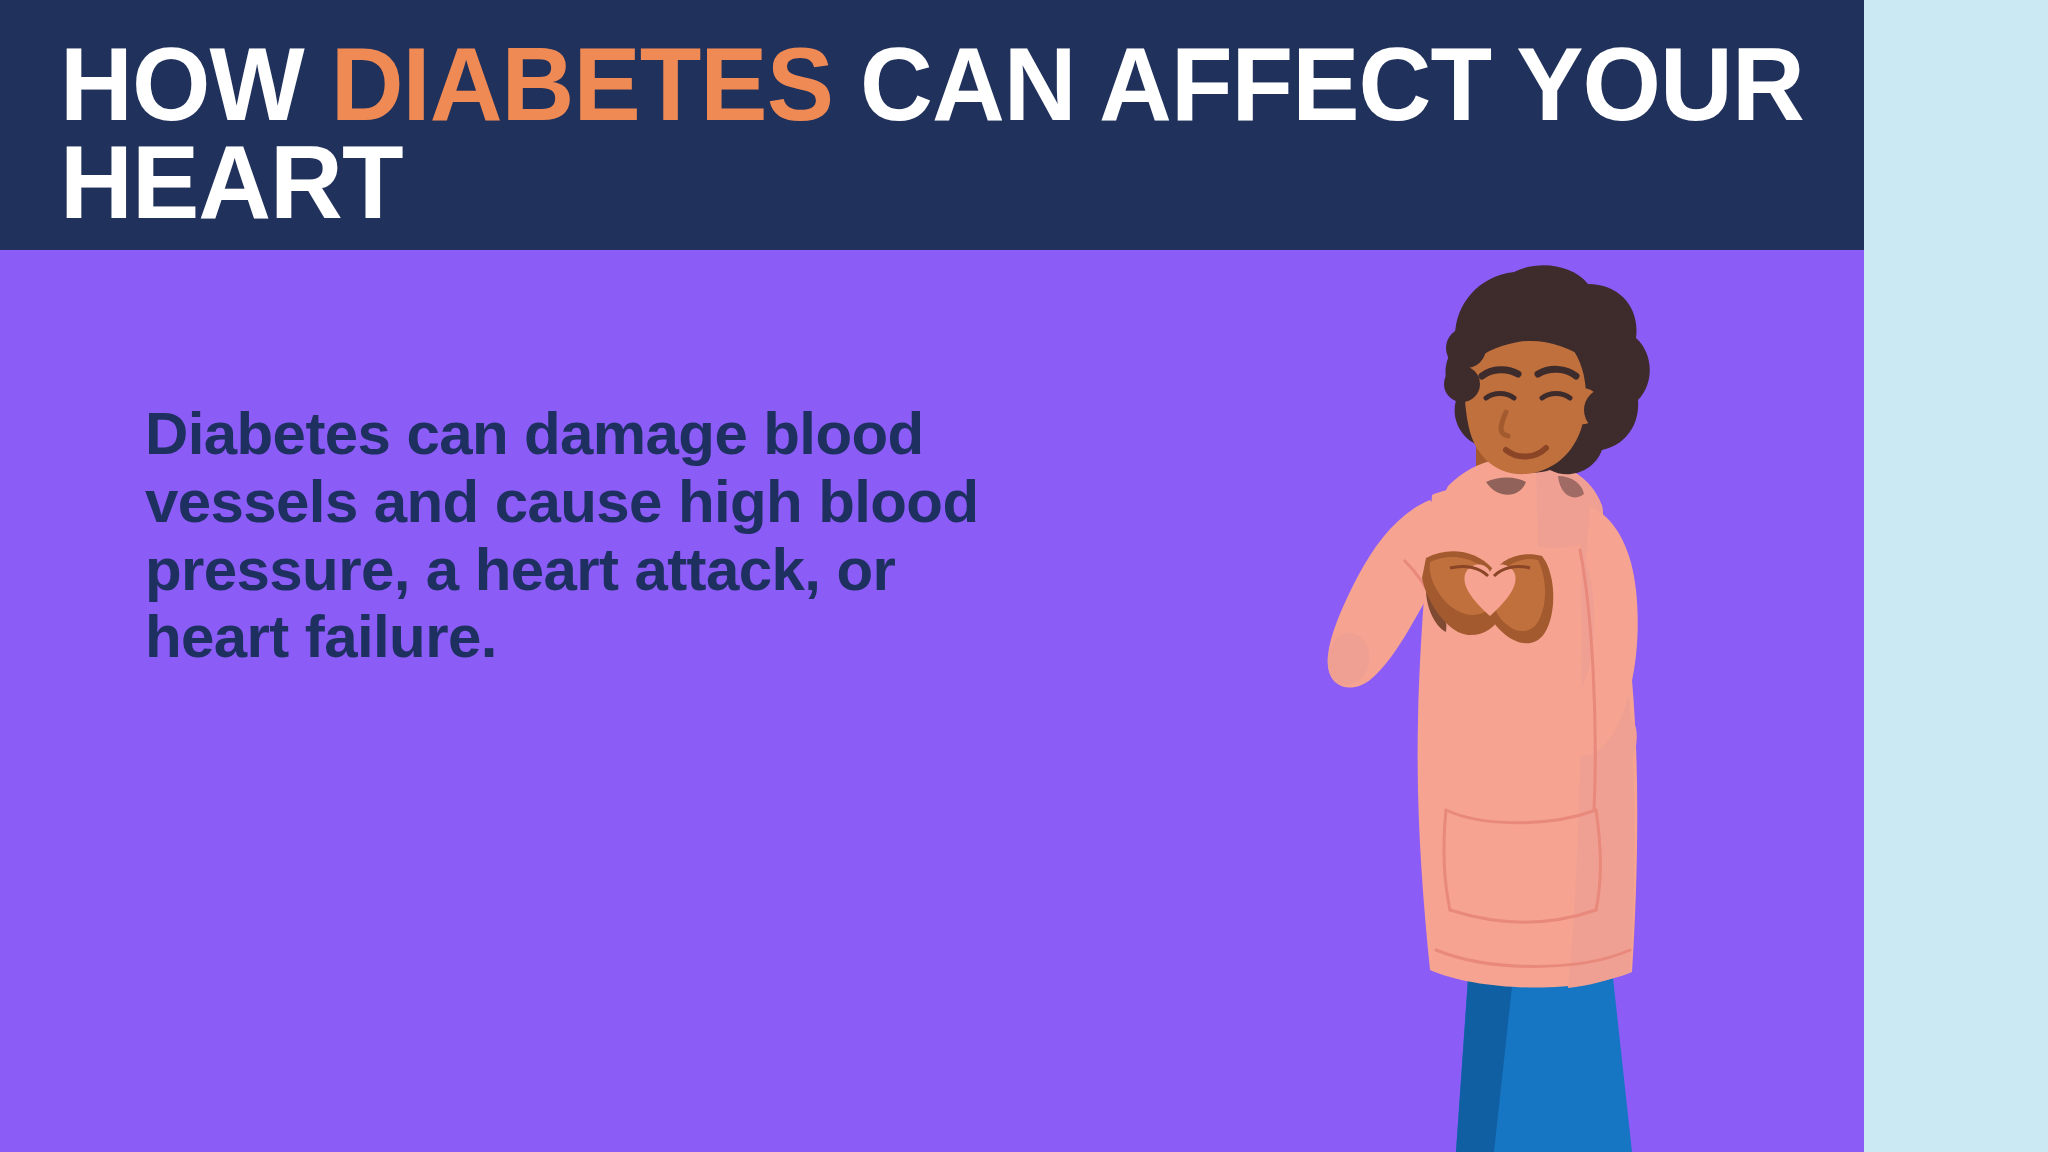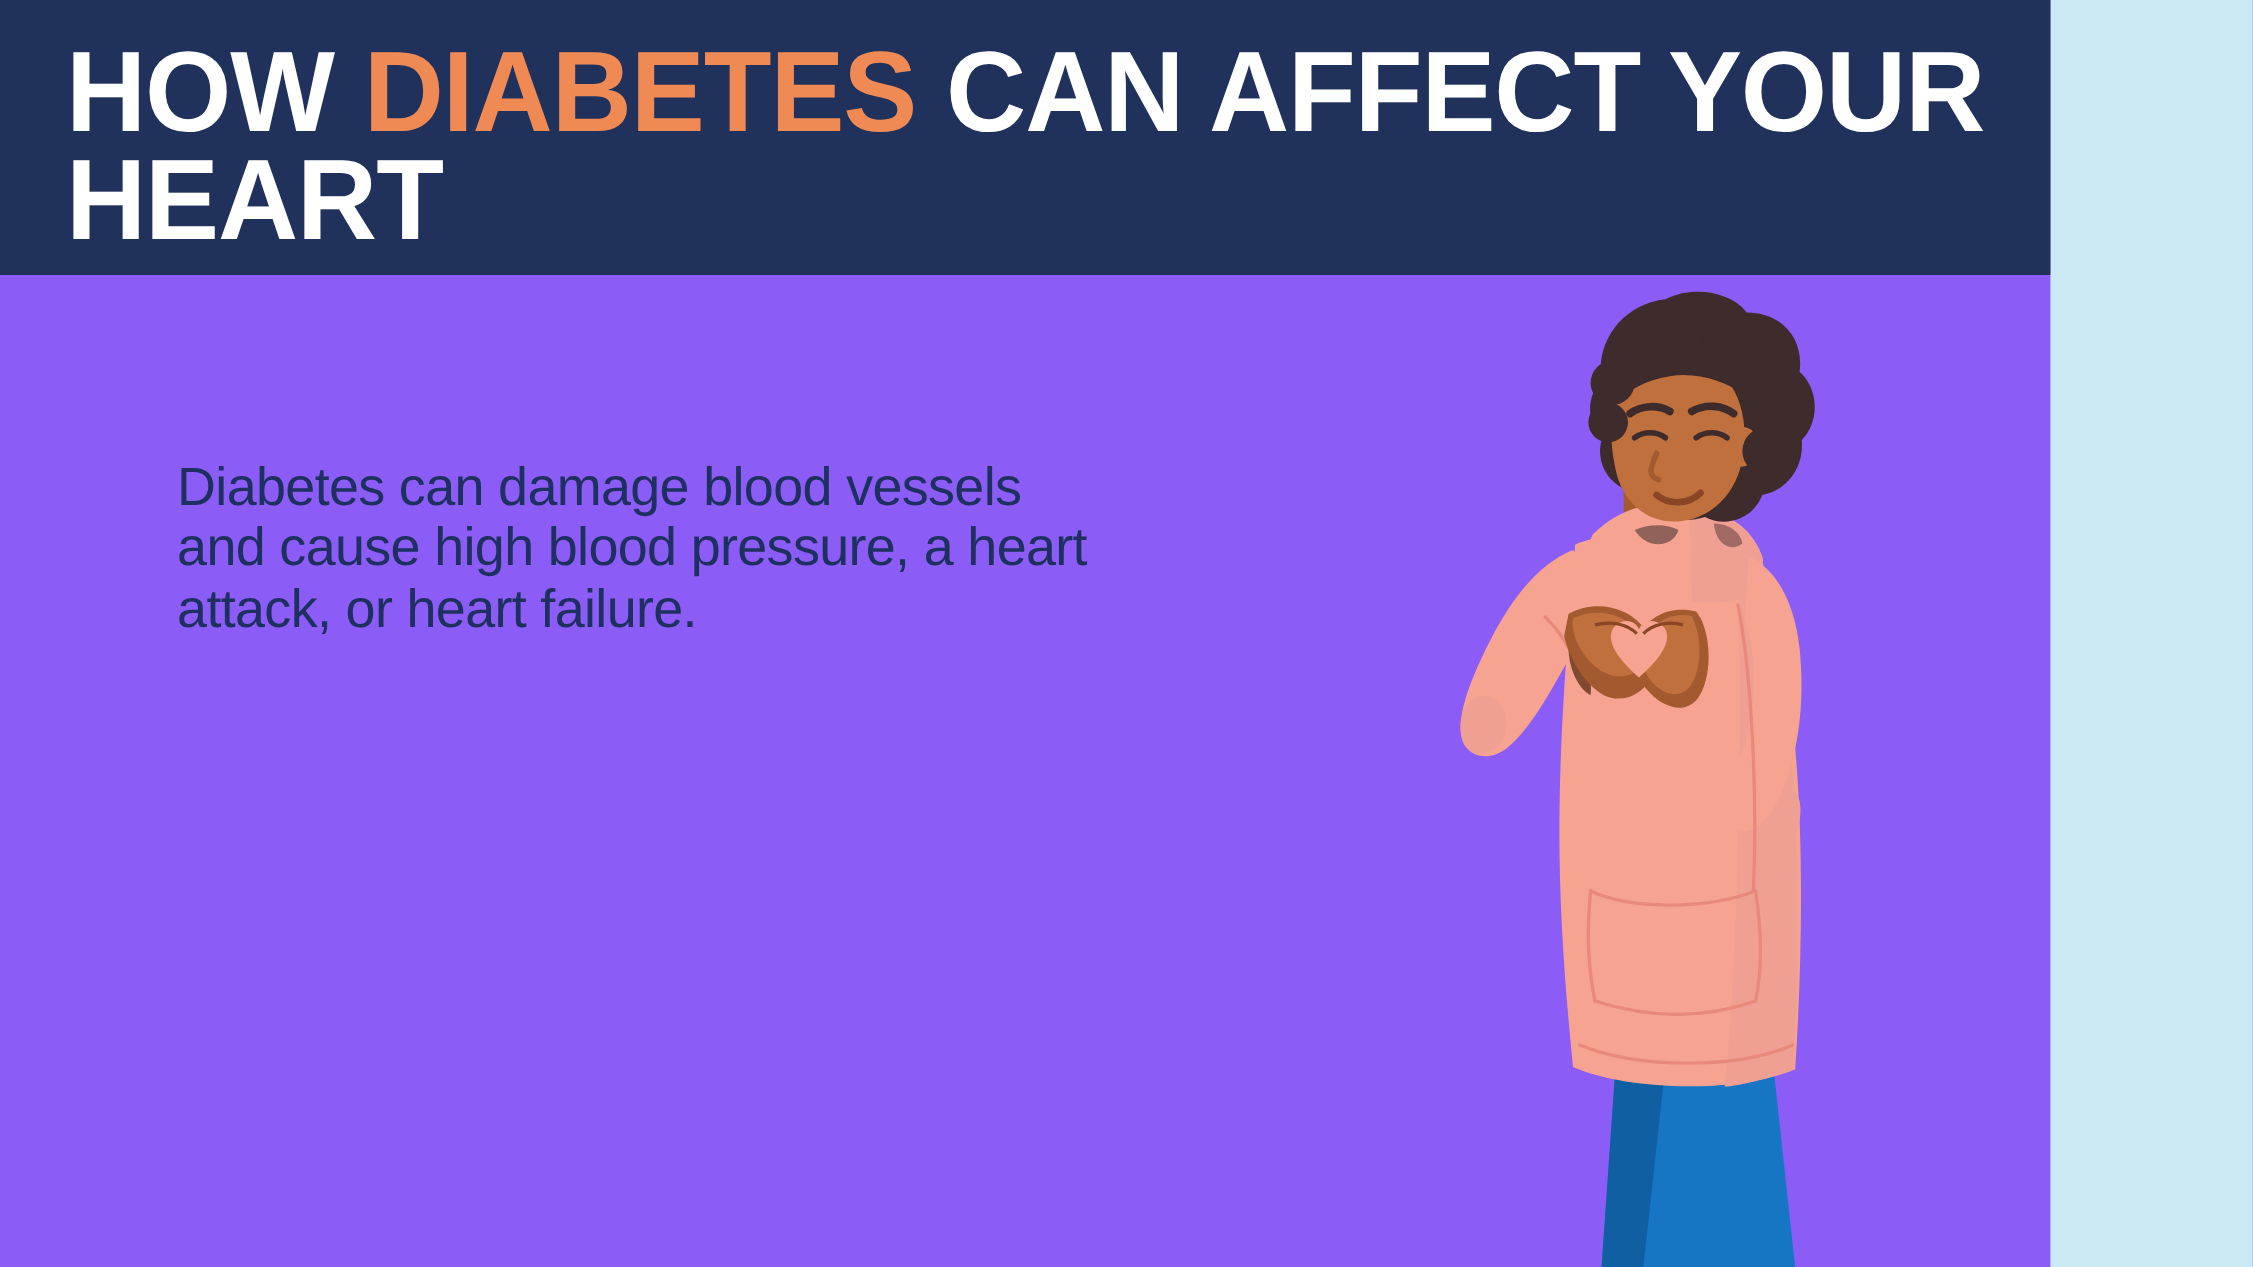--- a/index.html
+++ b/index.html
@@ -57,10 +57,10 @@
     left: 145px;
     top: 400px;
     width: 840px;
-    margin: 16px;
+    margin: 0;
     font-family: "Liberation Sans", sans-serif;
-    font-weight: normal;
-    font-size: 49px;
+    font-weight: bold;
+    font-size: 60px;
     line-height: 1.13;
     color: #1e3060;
     letter-spacing: -0.6px;

